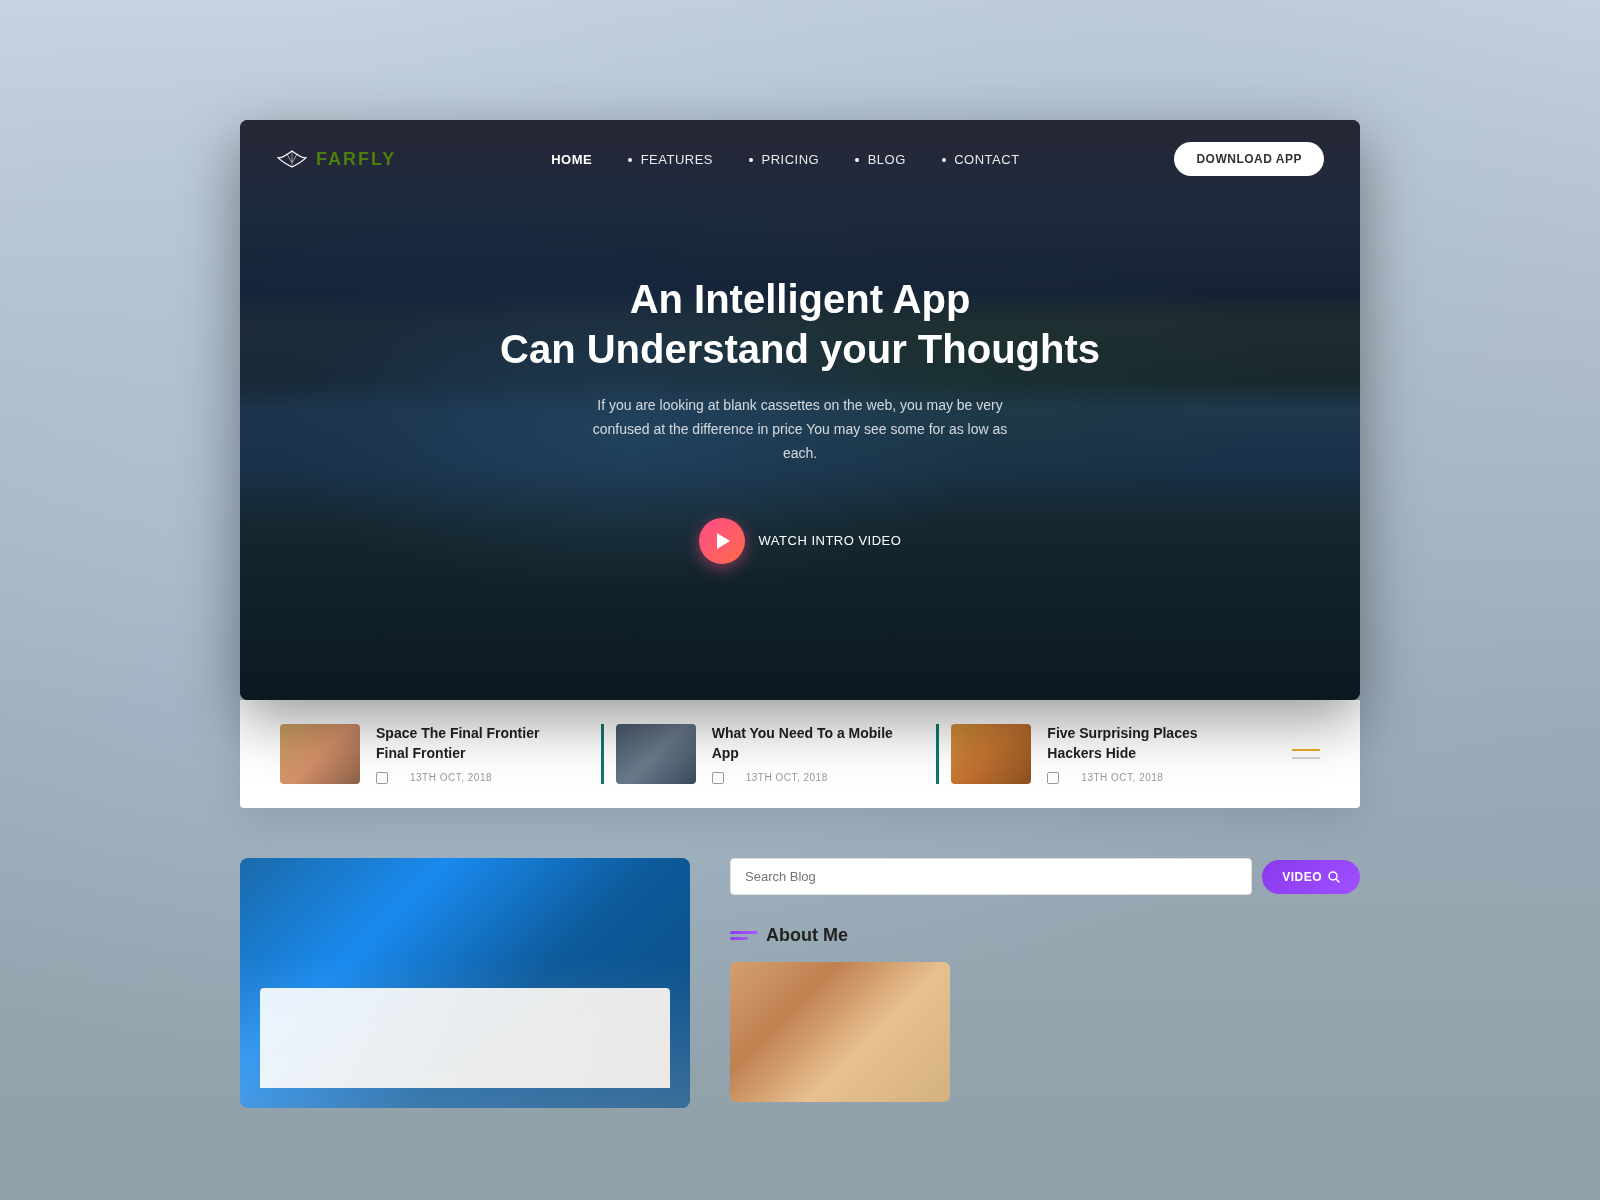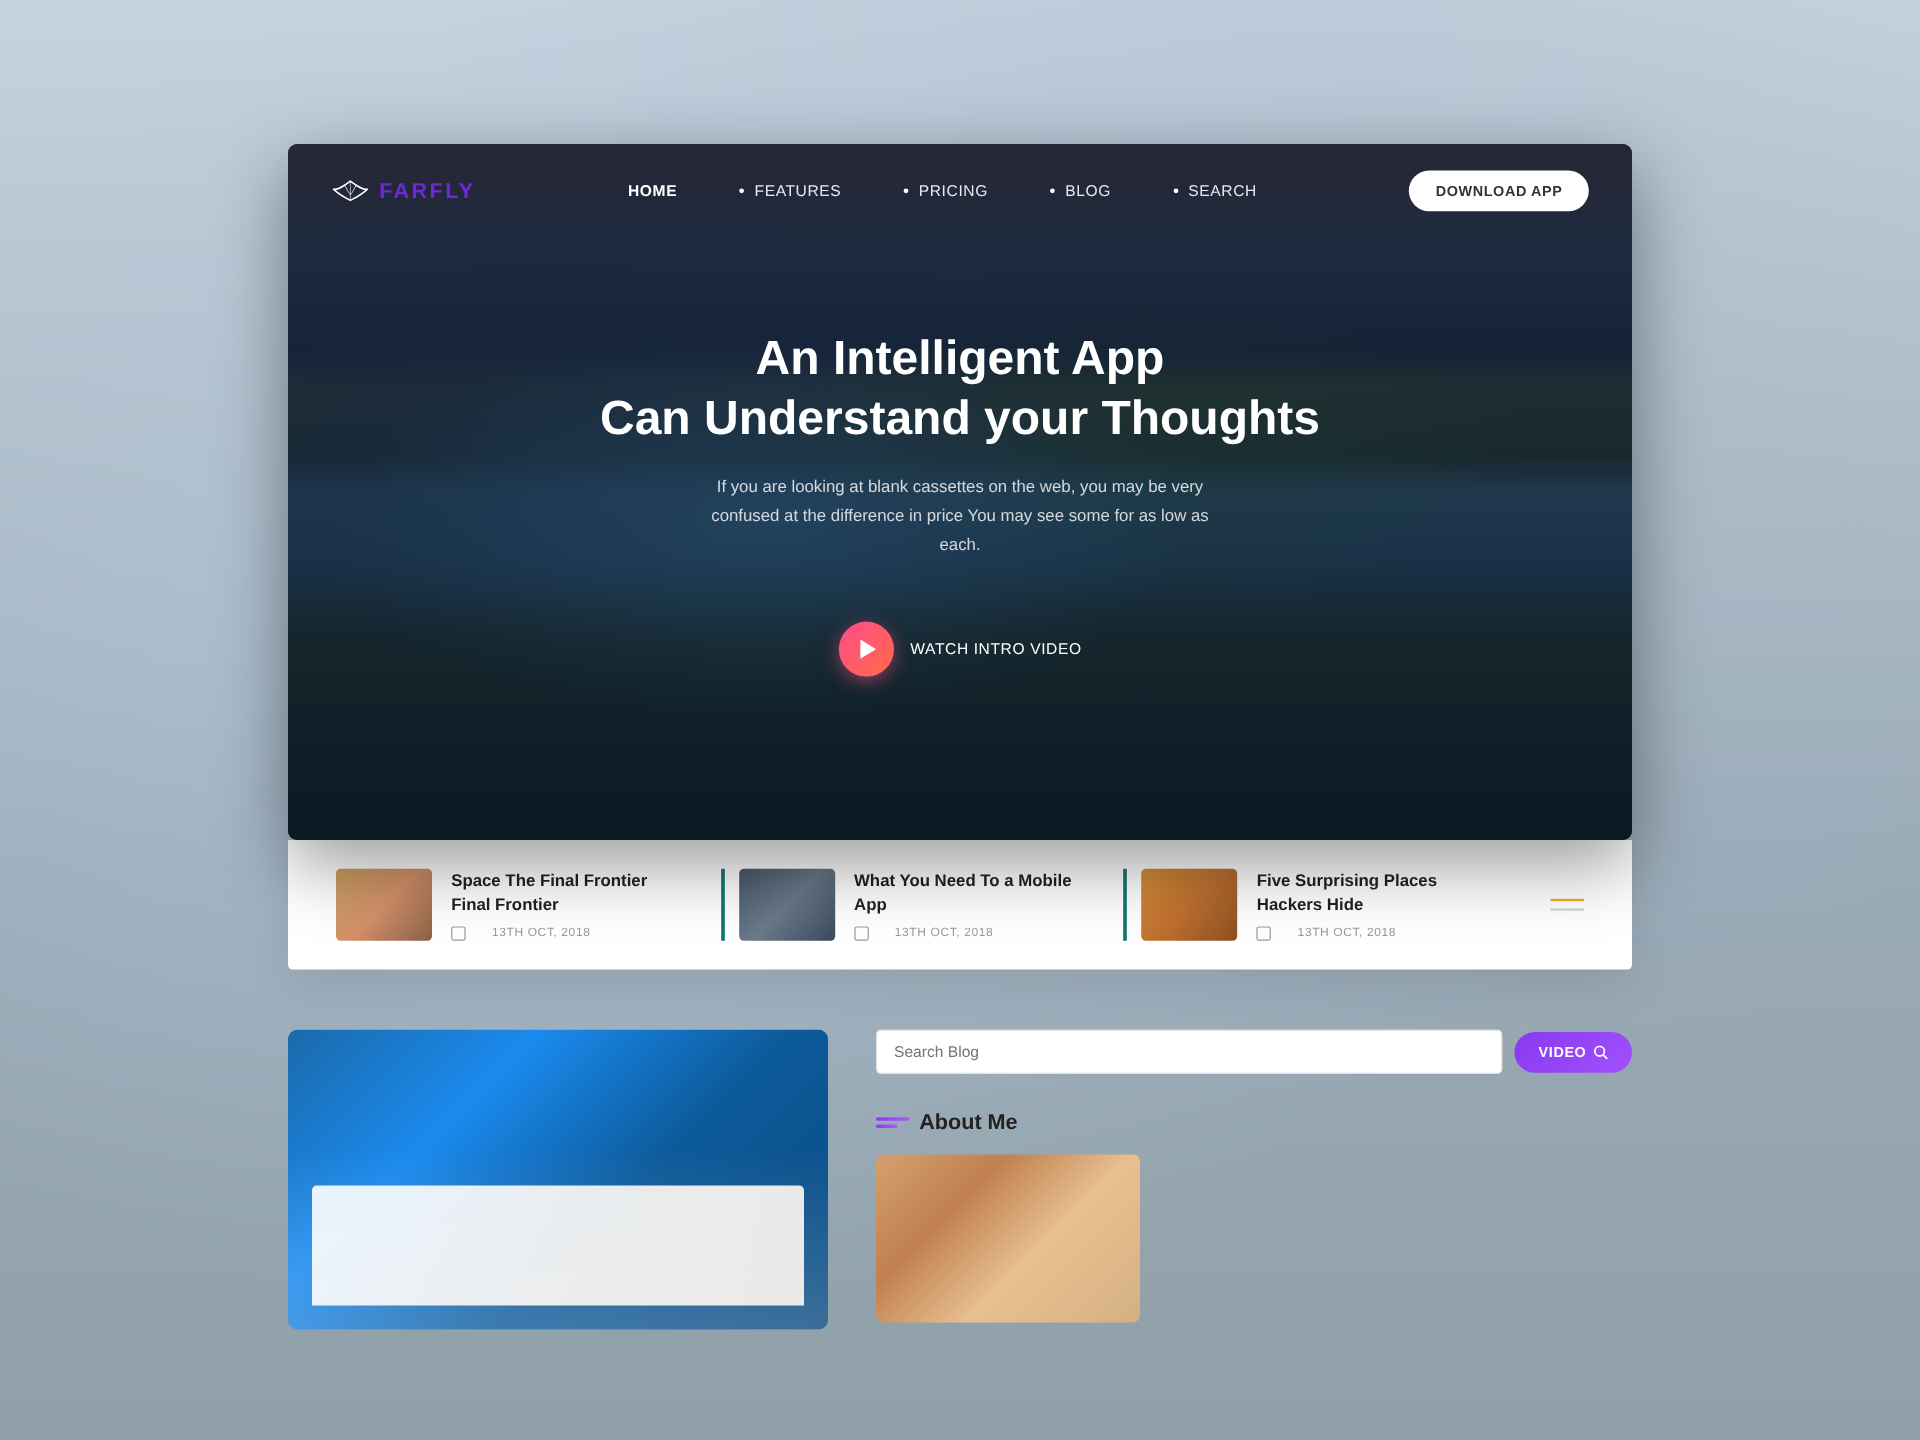--- a/index.html
+++ b/index.html
@@ -115,7 +115,7 @@
       font-size: 18px;
       font-weight: 600;
       letter-spacing: 2px;
-      color: #6d28d9;
+      color: #4d7c0f;
     }
 
     .nav-links {

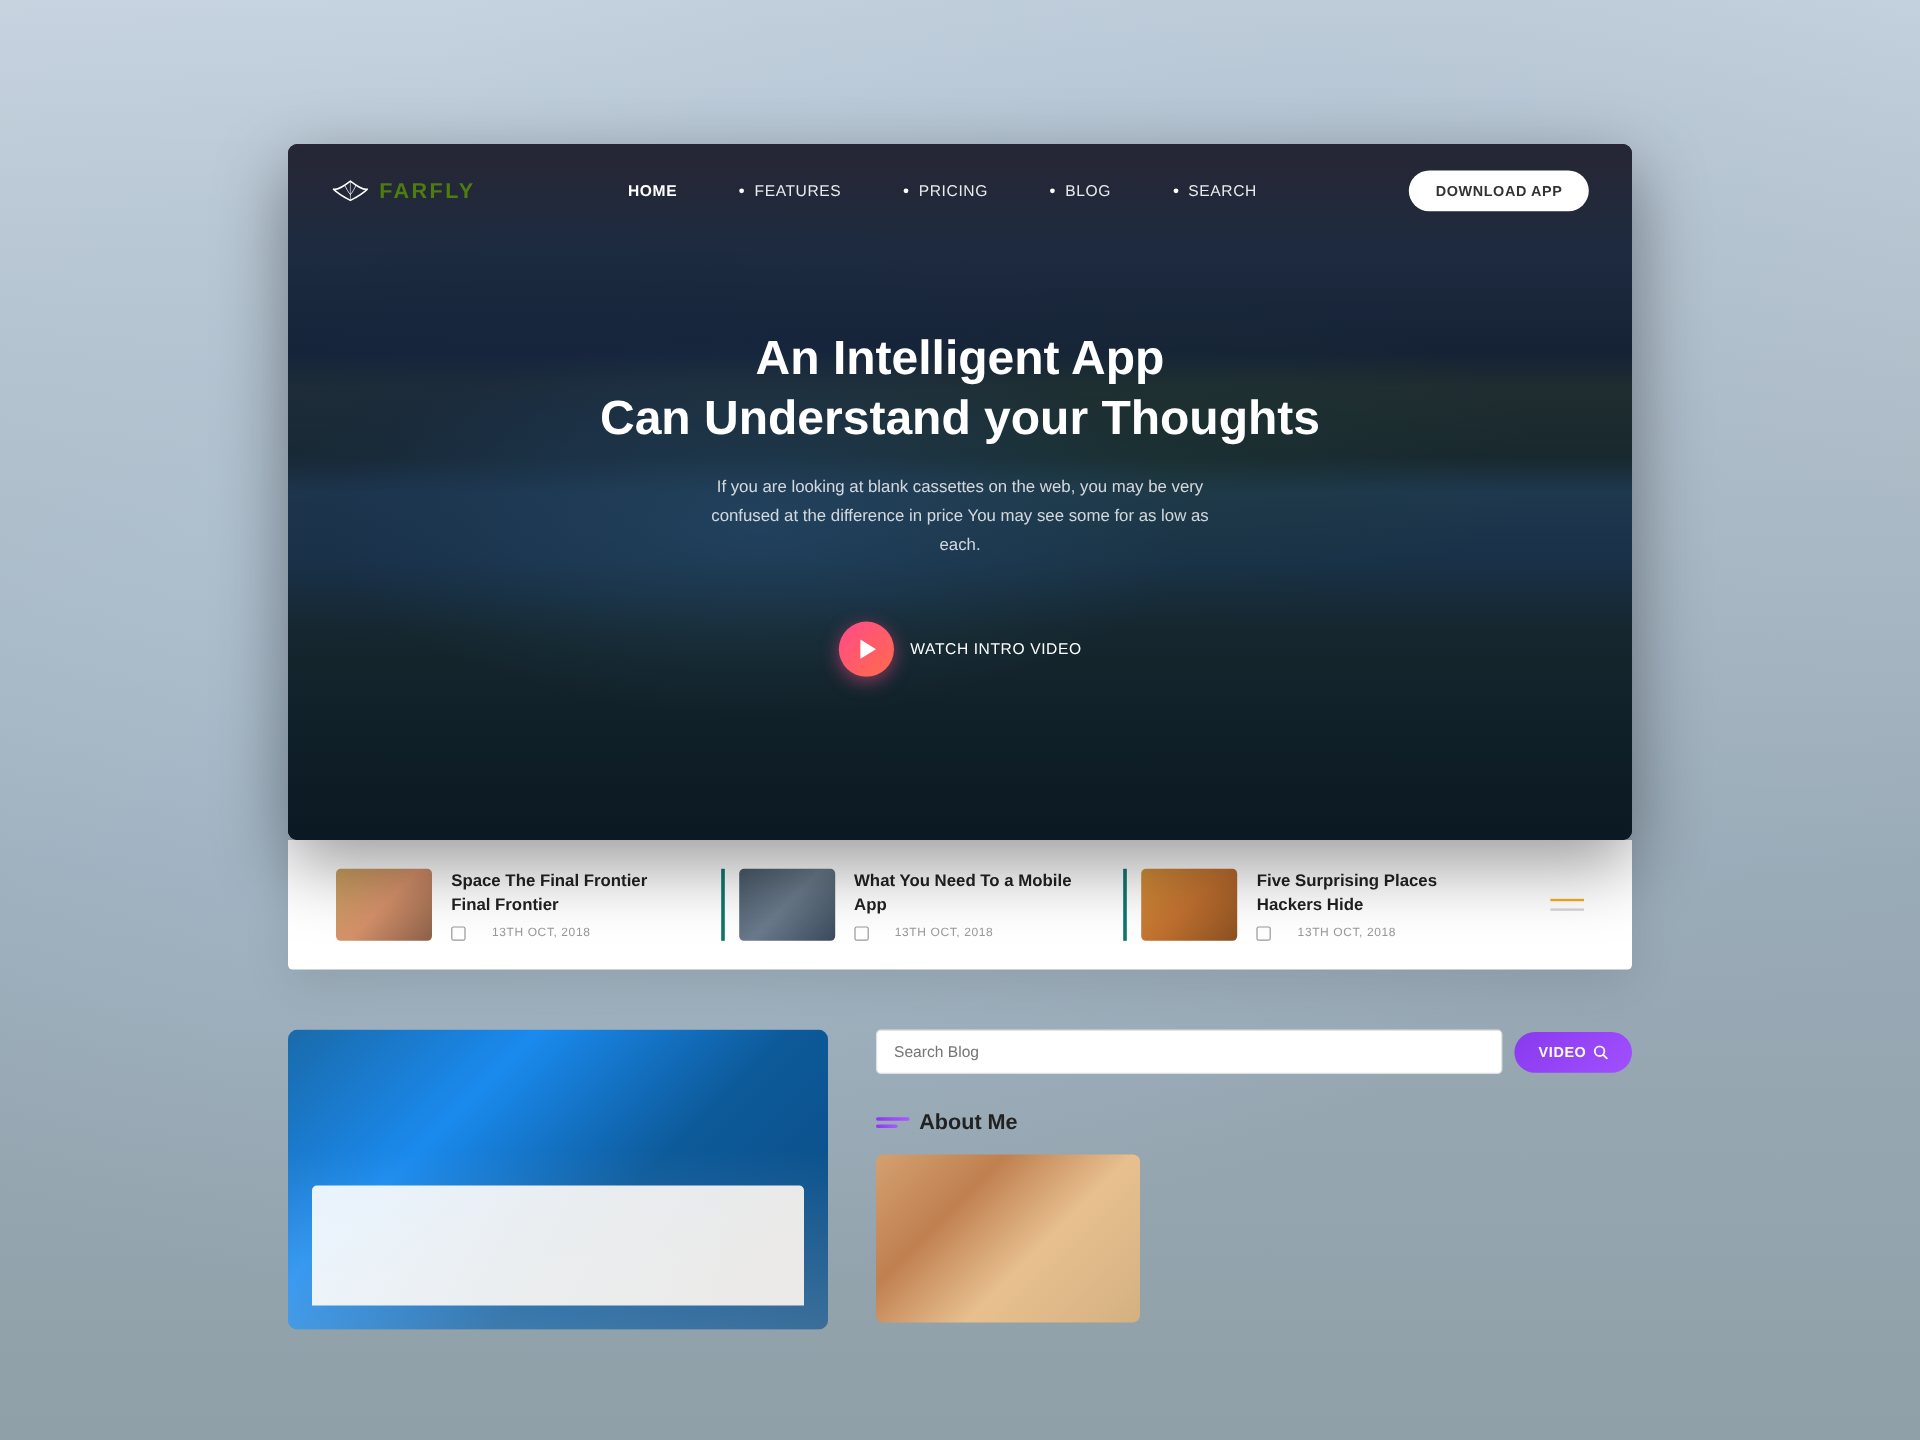--- a/index.html
+++ b/index.html
@@ -121,7 +121,7 @@
     .nav-links {
       display: flex;
       align-items: center;
-      gap: 52px;
+      gap: 36px;
       list-style: none;
     }
 

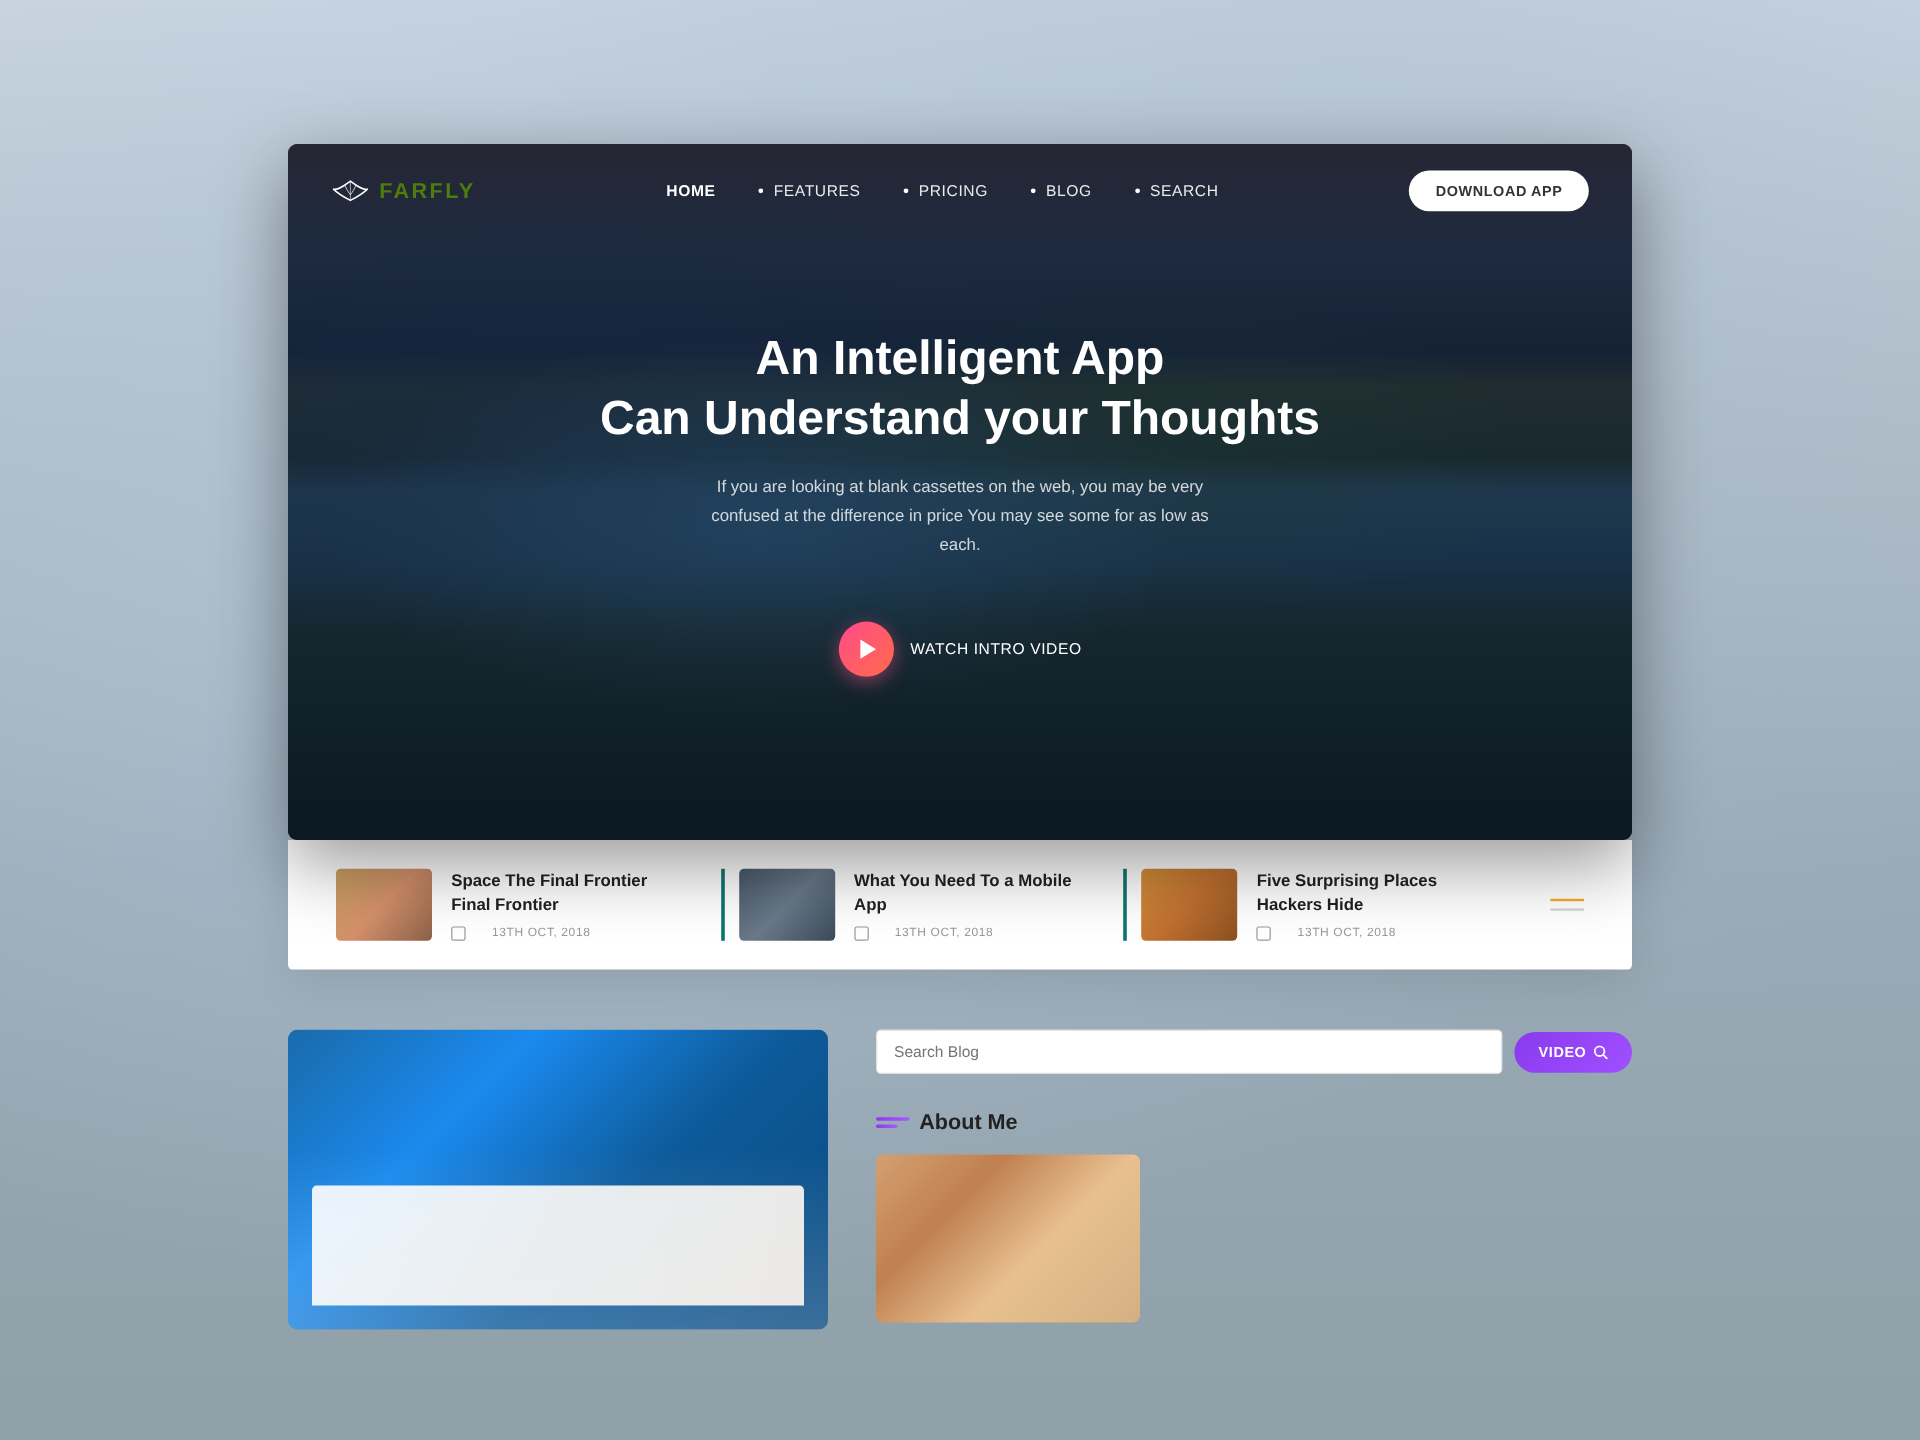--- a/index.html
+++ b/index.html
@@ -486,7 +486,7 @@
           </li>
           <li>
             <span class="nav-dot"></span>
-            <a>SEARCH</a>
+            <a>CONTACT</a>
           </li>
         </ul>
 

